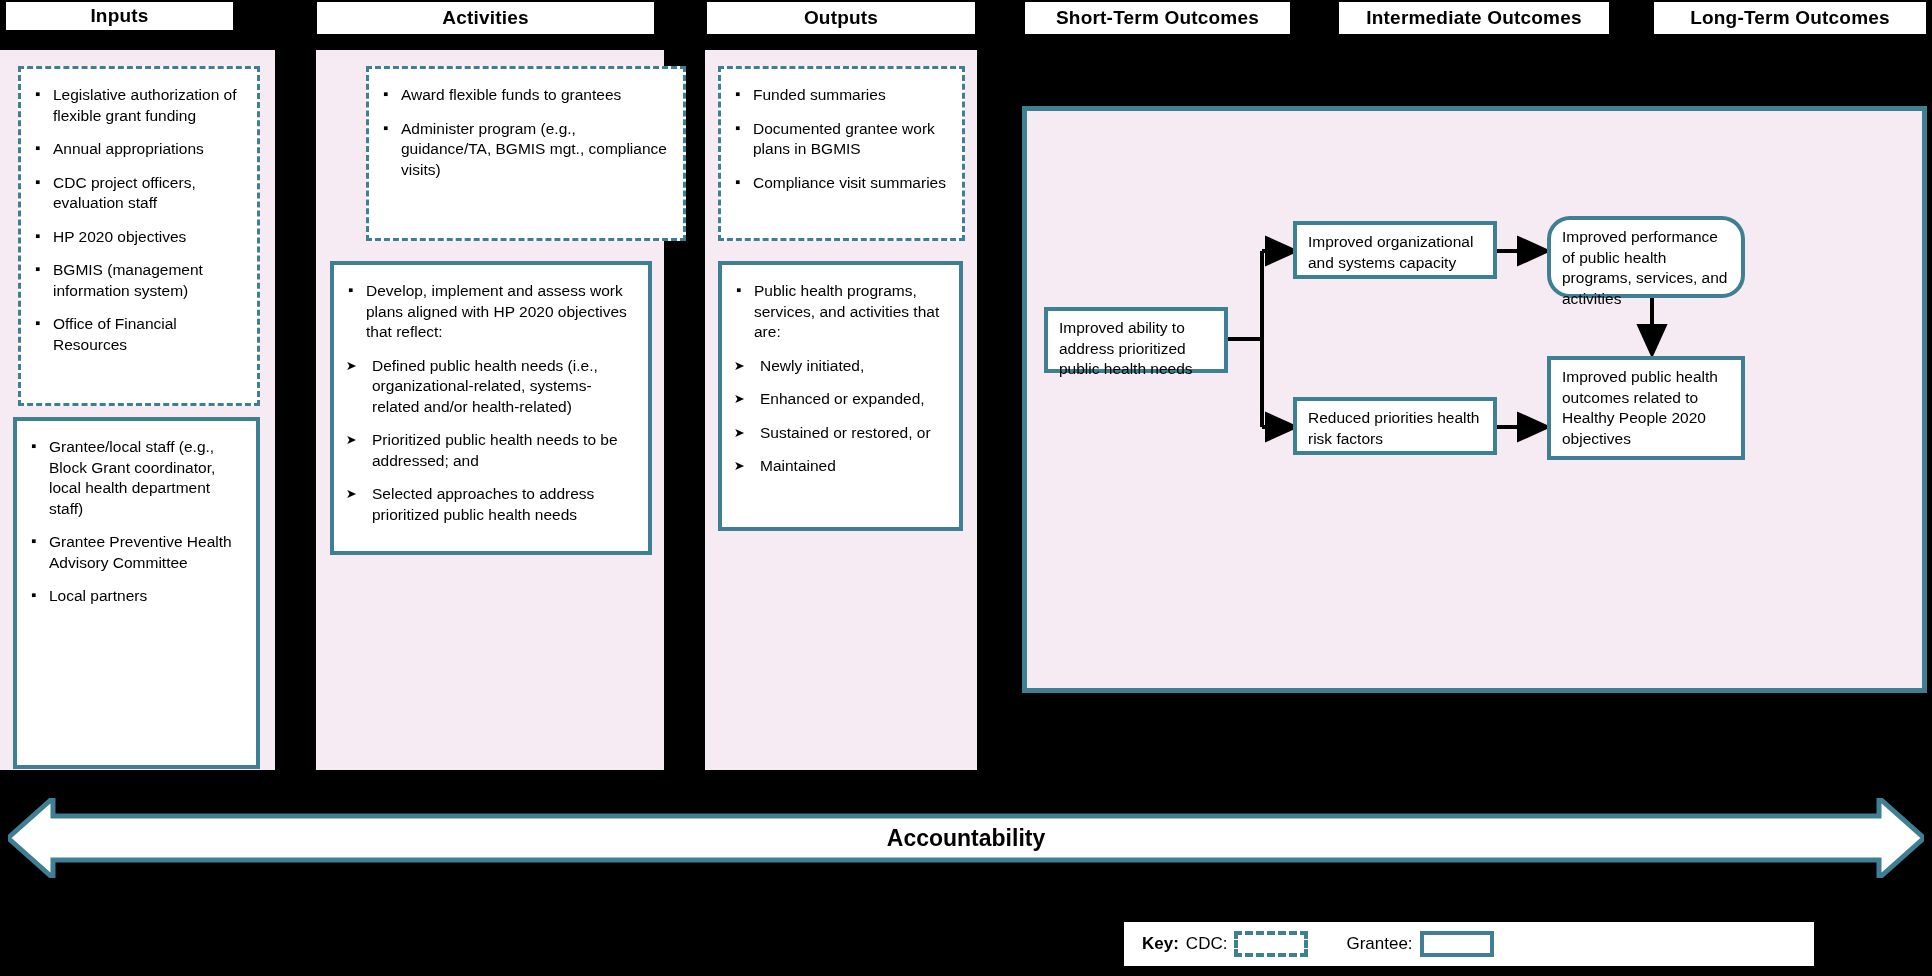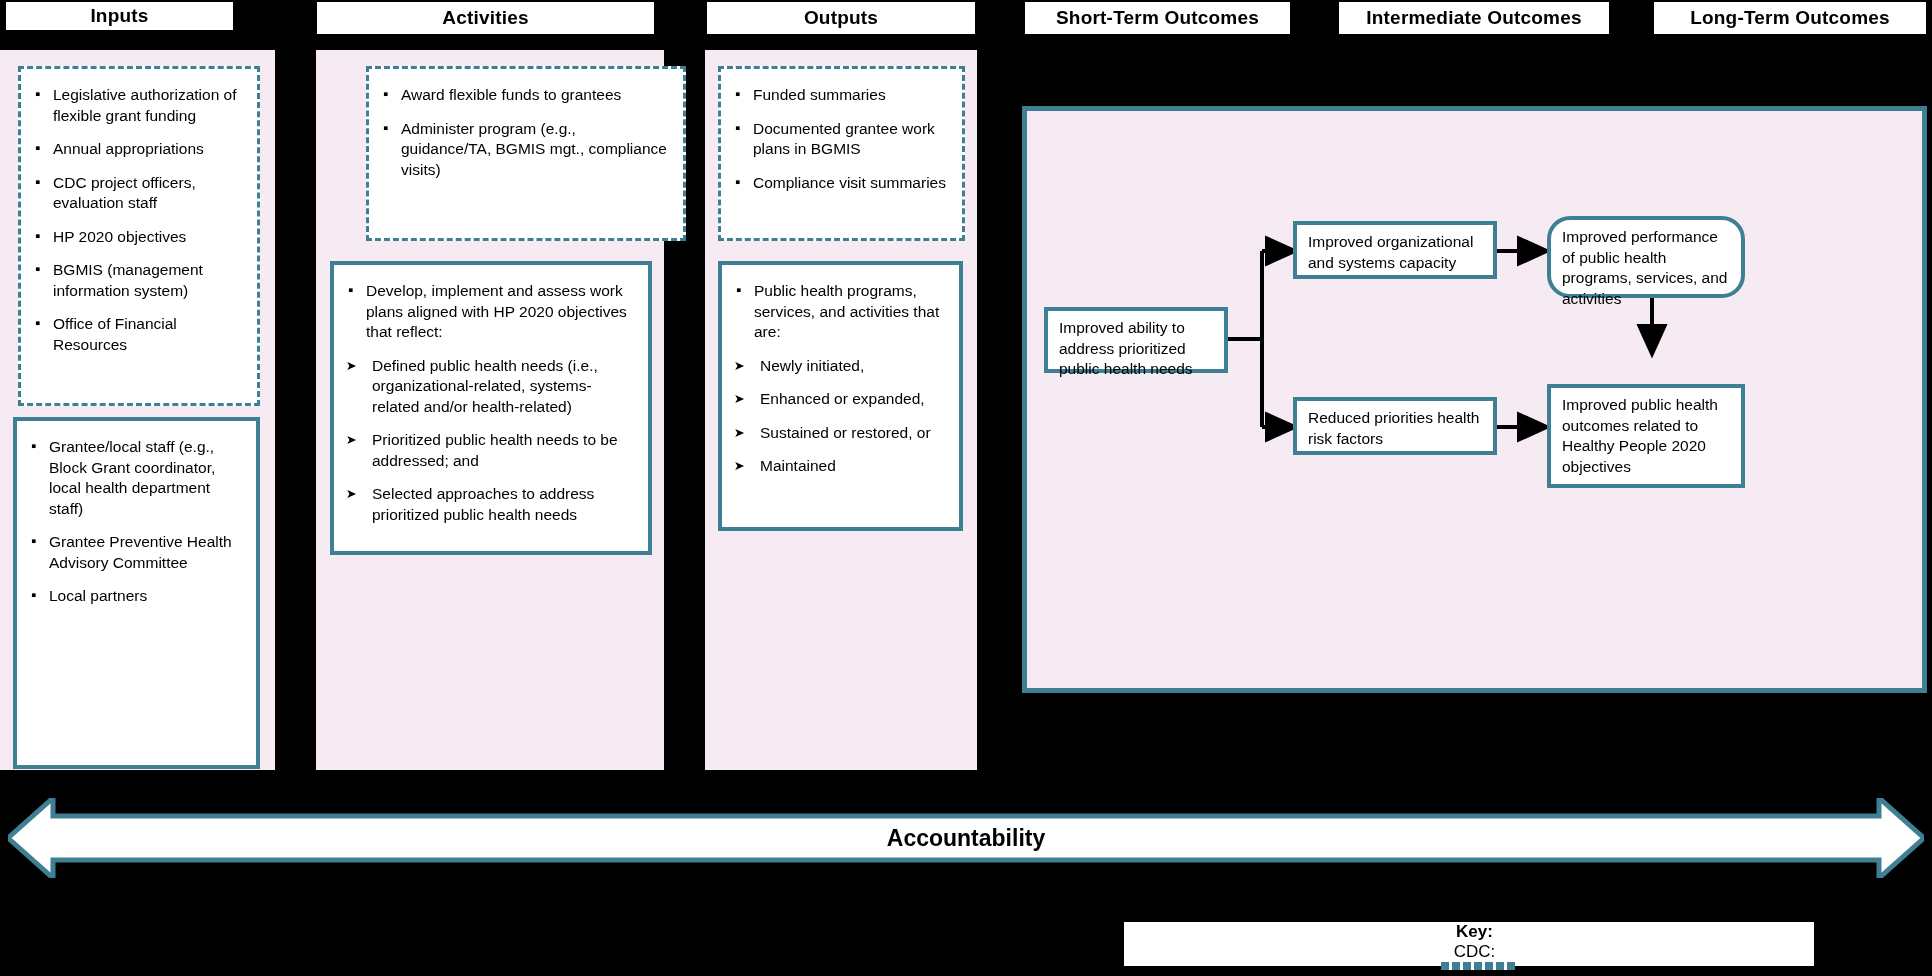--- a/index.html
+++ b/index.html
@@ -193,7 +193,7 @@
     <span>Improved performance of public health programs, services, and activities</span>
   </div>
 
-  <div class="obox" style="left:520px;top:245px;width:198px;height:104px;margin-top:28px;">
+  <div class="obox" style="left:520px;top:245px;width:198px;height:104px;">
     <span>Improved public health outcomes related to Healthy People 2020 objectives</span>
   </div>
 </div>

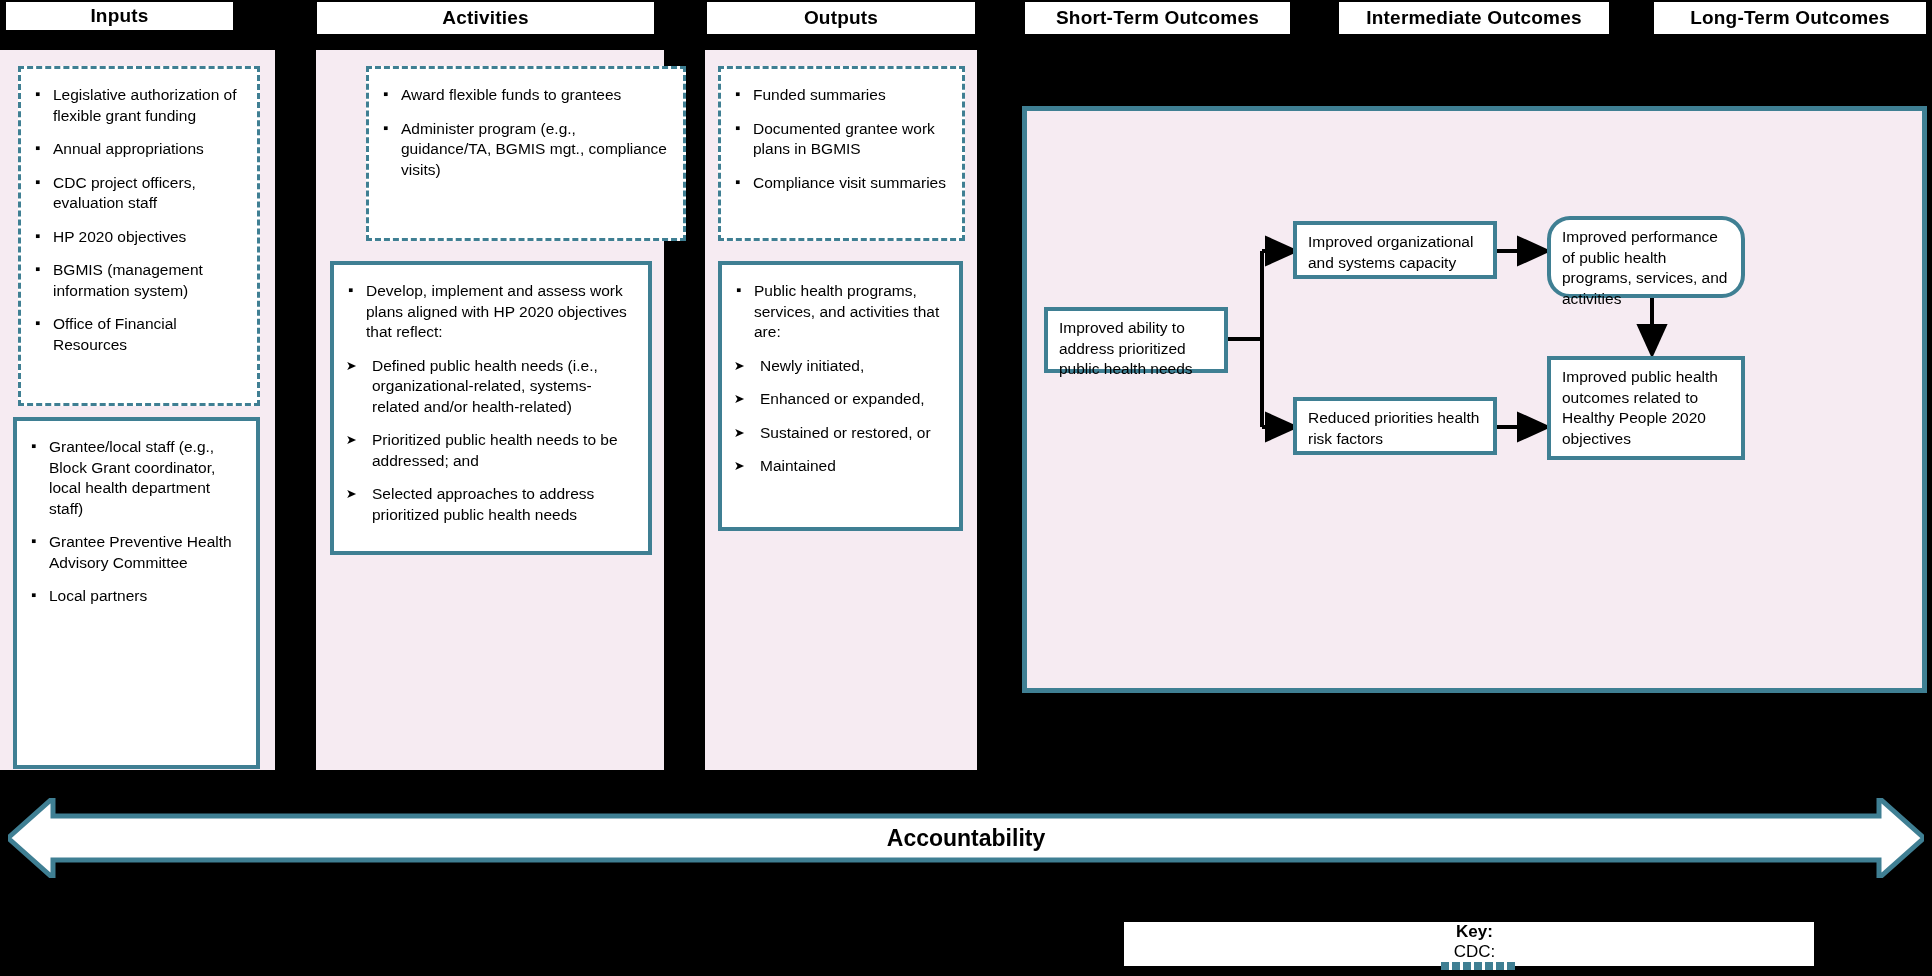--- a/index.html
+++ b/index.html
@@ -67,7 +67,7 @@
   #legend{
     position:absolute;left:1124px;top:922px;width:690px;height:44px;
     background:#fff;display:flex;align-items:center;
-    font-size:17px;color:#000;padding-left:18px;box-sizing:border-box;flex-direction:column;
+    font-size:17px;color:#000;padding-left:18px;box-sizing:border-box;
   }
   #legend .kw{font-weight:bold;margin-right:7px;}
   #legend .lbl{margin-right:7px;}

